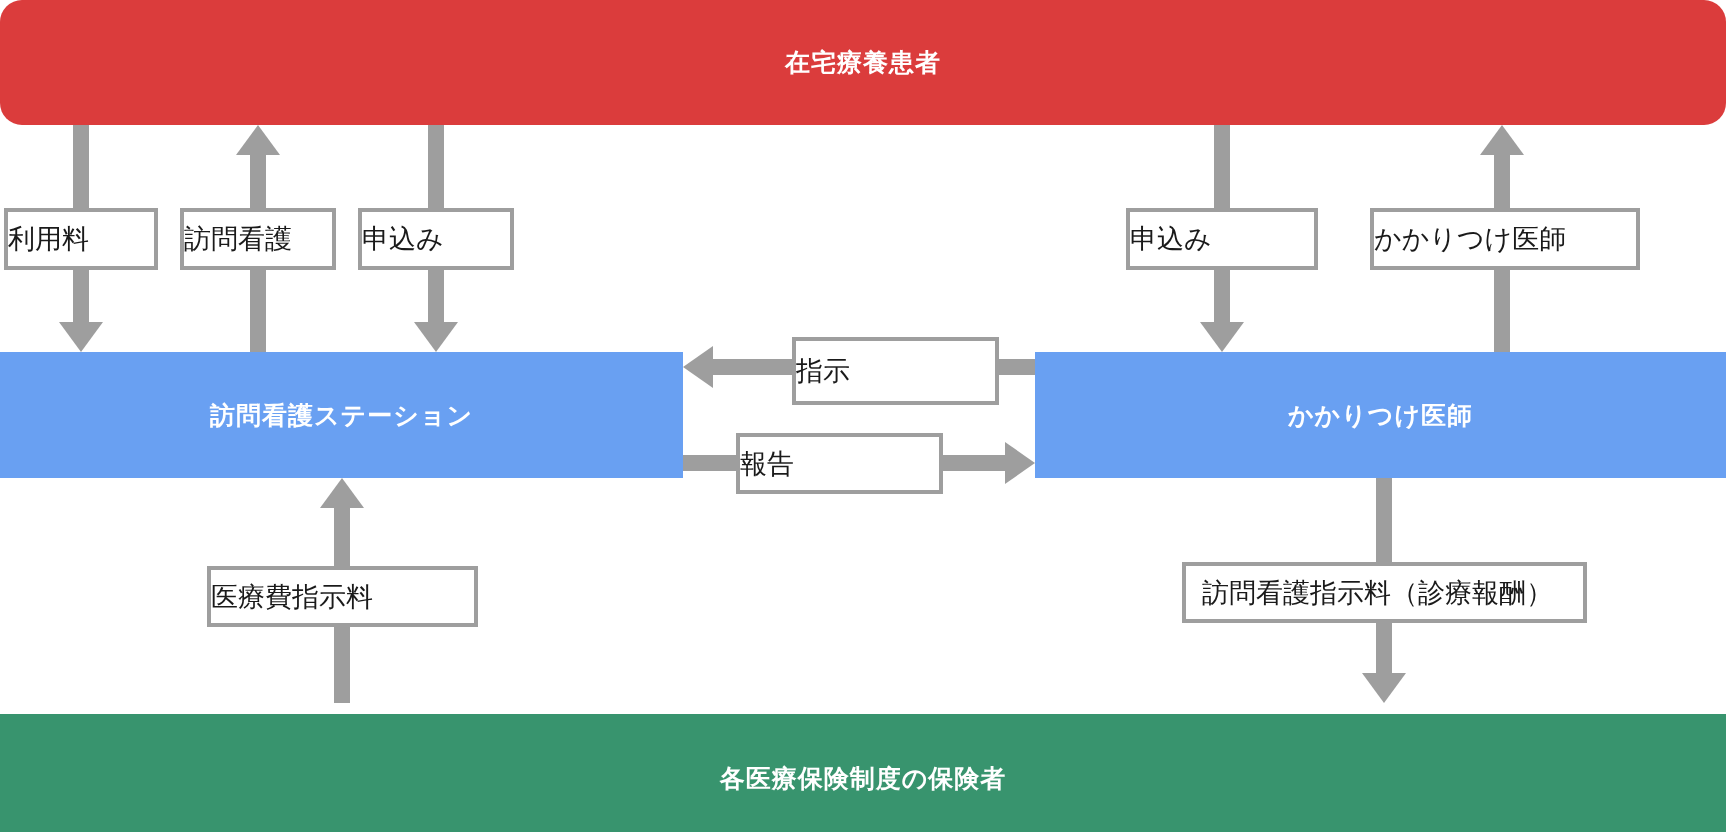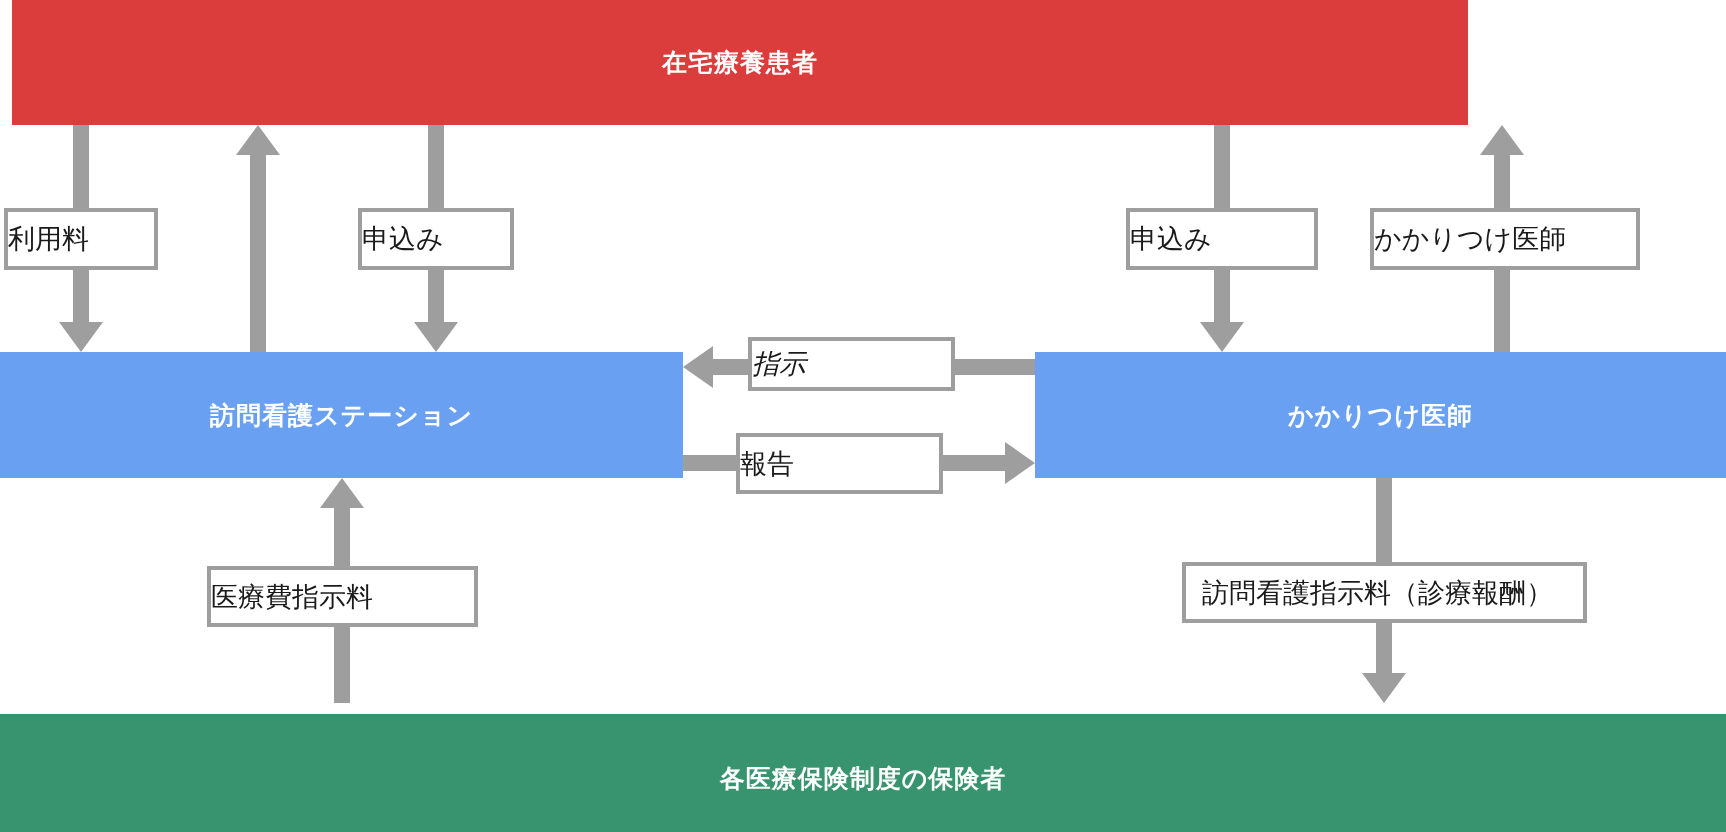--- a/index.html
+++ b/index.html
@@ -26,7 +26,7 @@
   .bar .bar-label{
     color:#ffffff;font-weight:bold;font-size:25px;letter-spacing:1px;
   }
-  .bar.patient{left:12px;top:0;width:1456px;height:125px;background:var(--red);}
+  .bar.patient{left:0;top:0;width:1726px;height:125px;background:var(--red);border-radius:22px;}
   .bar.station{left:0;top:352px;width:683px;height:126px;background:var(--blue);}
   .bar.doctor{left:1035px;top:352px;width:691px;height:126px;background:var(--blue);}
   .bar.insurer{left:0;top:703px;width:1726px;height:129px;background:var(--green);margin-top:11px;}

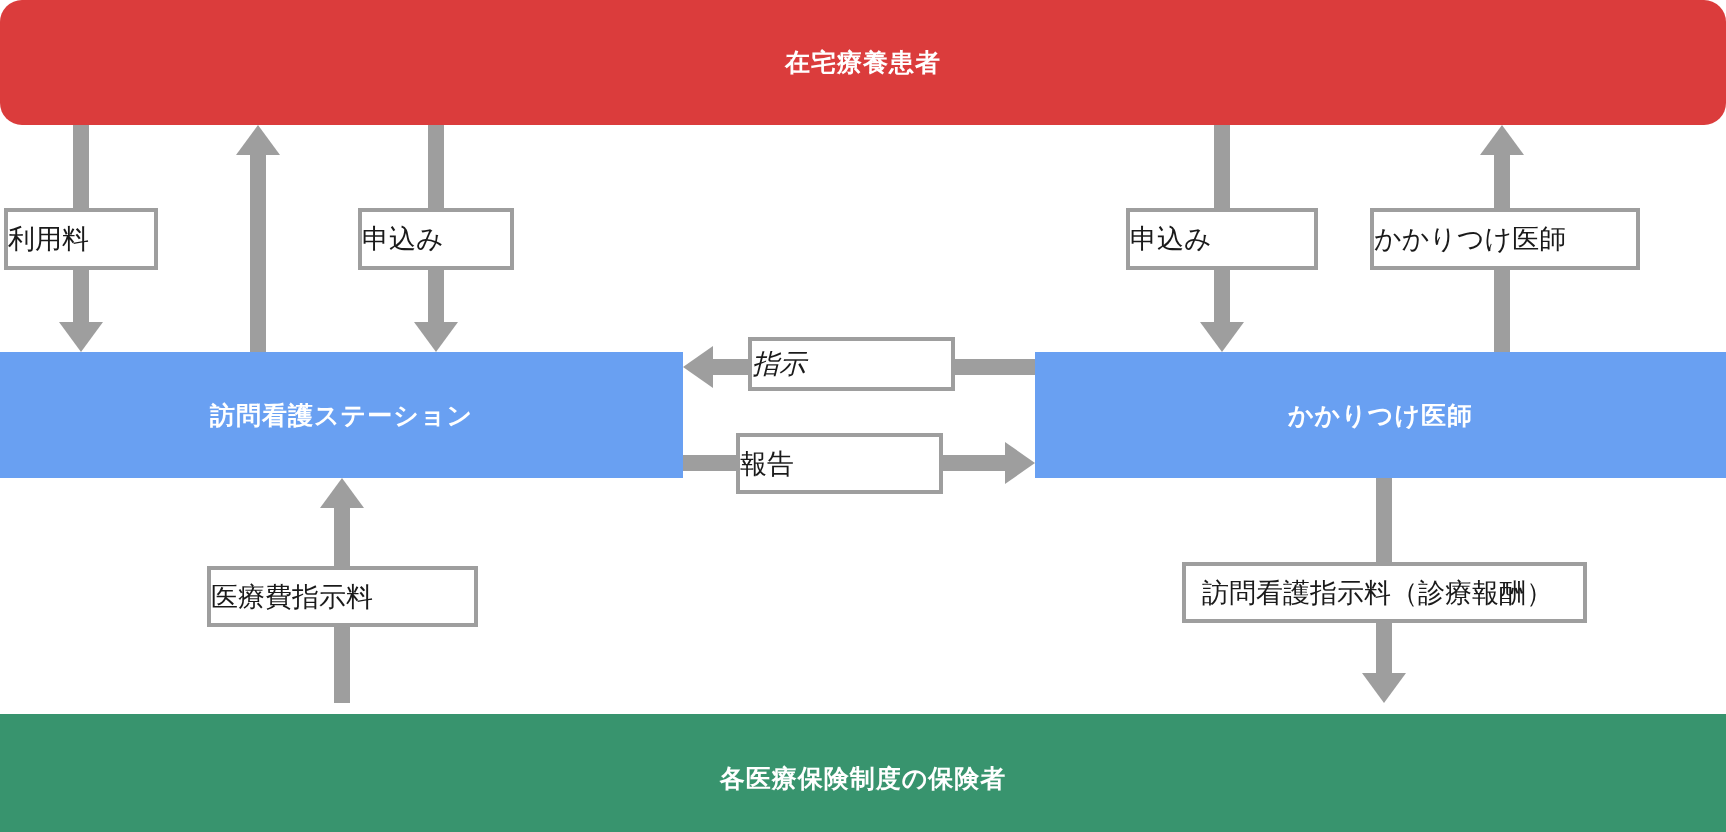--- a/index.html
+++ b/index.html
@@ -103,6 +103,9 @@
   <div class="label-box" style="left:4px;top:208px;width:154px;height:62px;">
     <span>利用料</span>
   </div>
+  <div class="label-box" style="left:180px;top:208px;width:156px;height:62px;">
+    <span>訪問看護</span>
+  </div>
   <div class="label-box" style="left:358px;top:208px;width:156px;height:62px;">
     <span>申込み</span>
   </div>

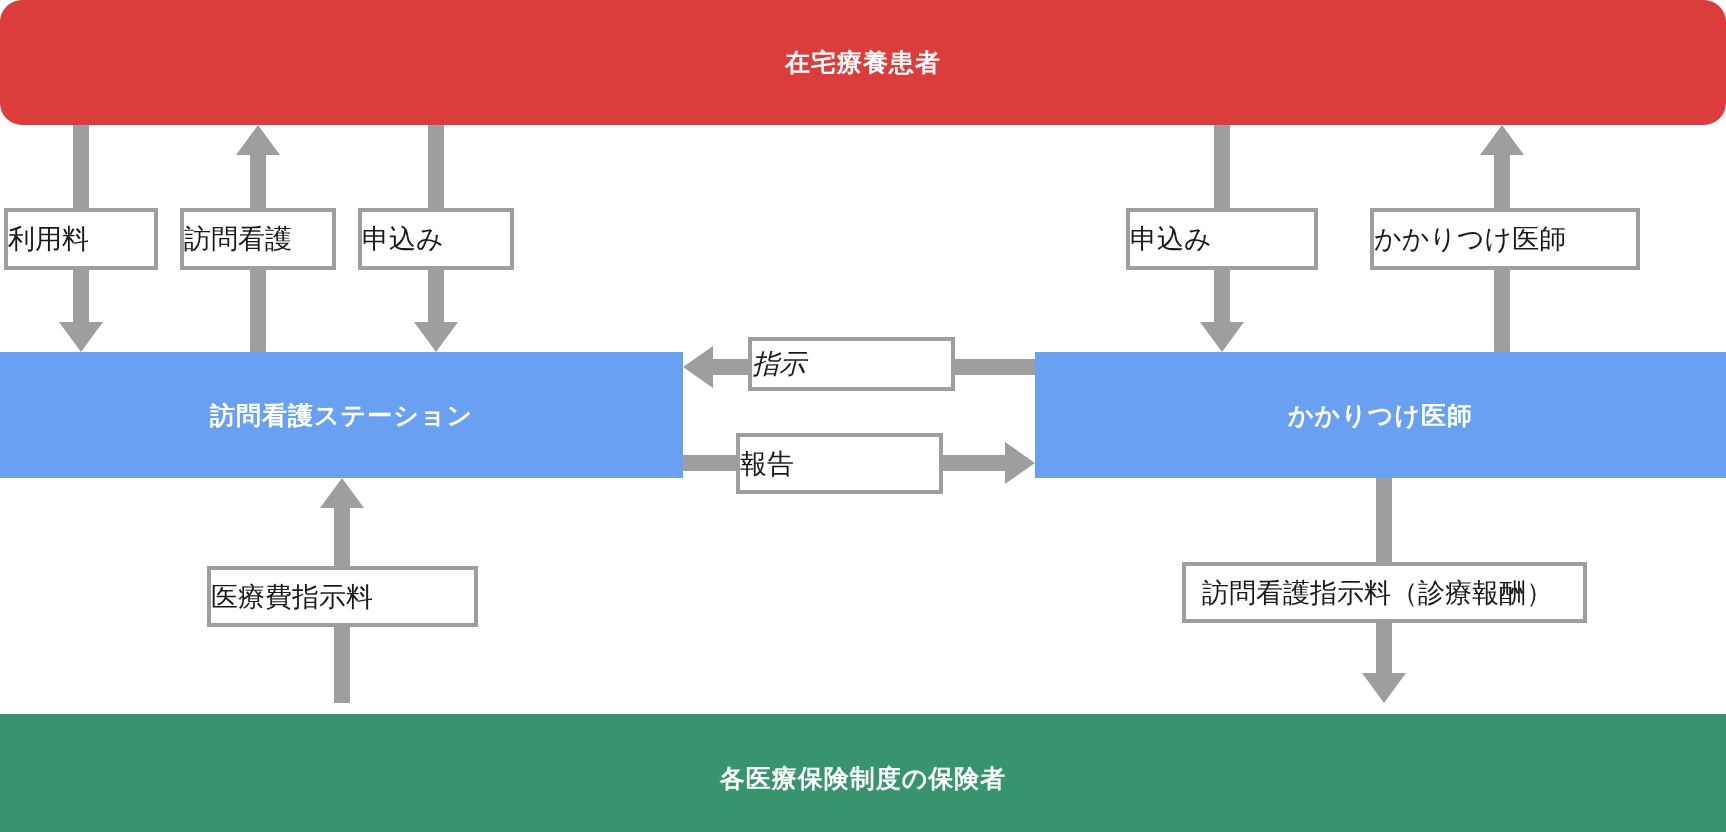--- a/index.html
+++ b/index.html
@@ -115,7 +115,7 @@
   <div class="label-box" style="left:1370px;top:208px;width:270px;height:62px;">
     <span>かかりつけ医師</span>
   </div>
-  <div class="label-box" style="left:748px;top:337px;width:207px;height:54px;font-style:italic;">
+  <div class="label-box" style="left:792px;top:337px;width:207px;height:68px;">
     <span>指示</span>
   </div>
   <div class="label-box" style="left:736px;top:433px;width:207px;height:61px;">

